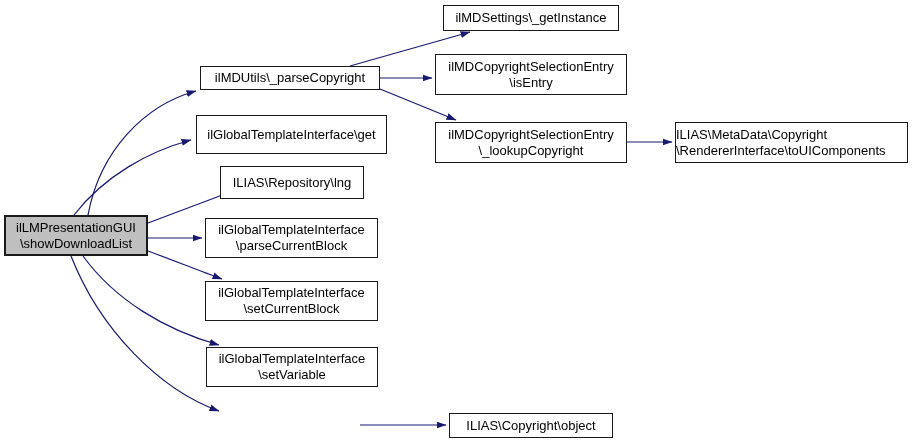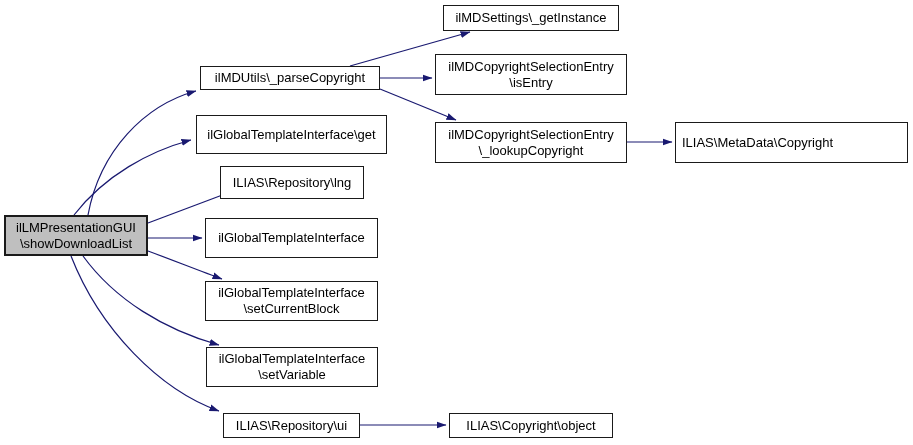--- a/index.html
+++ b/index.html
@@ -47,7 +47,7 @@
   .node.left-align {
     align-items: flex-start;
     text-align: left;
-    padding-left: 6px;
+    padding-left: 0;
   }
   
   #n-main            { left: 4px;   top: 215px; width: 144px; height: 41px; }

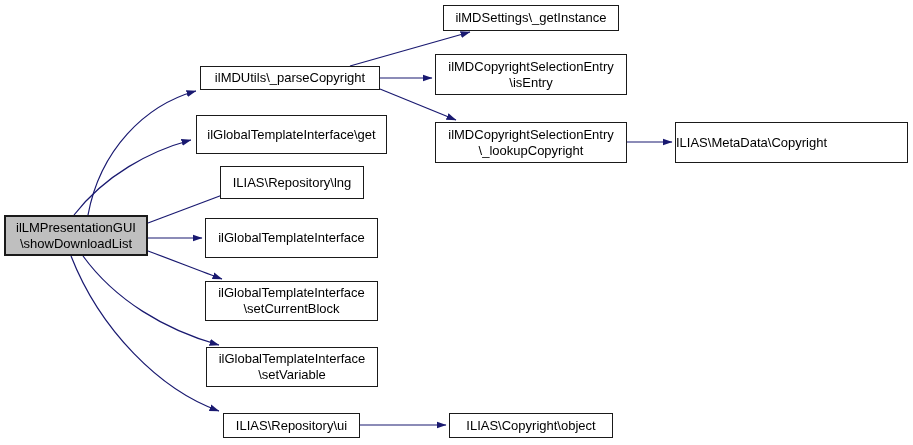--- a/index.html
+++ b/index.html
@@ -114,6 +114,7 @@
 
   <div id="n-to-ui" class="node left-align">
     <span>ILIAS\MetaData\Copyright</span>
+    <span>\RendererInterface\toUIComponents</span>
   </div>
 
   <div id="n-template-get" class="node">

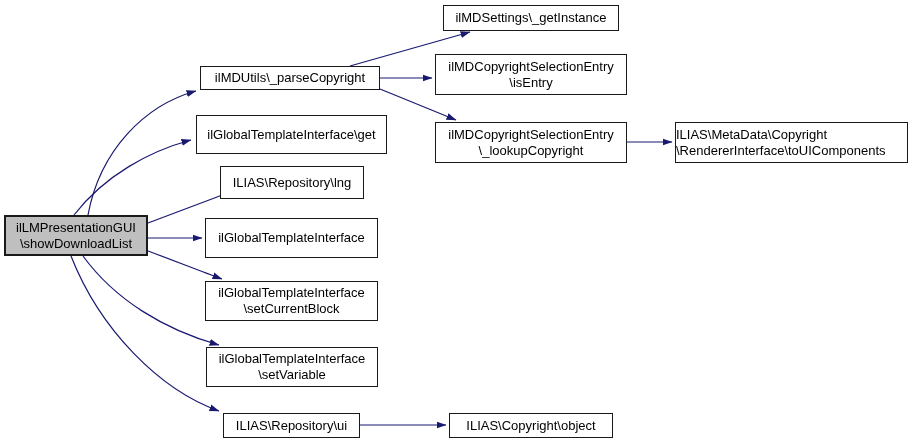--- a/index.html
+++ b/index.html
@@ -127,6 +127,7 @@
 
   <div id="n-parse-current" class="node">
     <span>ilGlobalTemplateInterface</span>
+    <span>\parseCurrentBlock</span>
   </div>
 
   <div id="n-set-current" class="node">

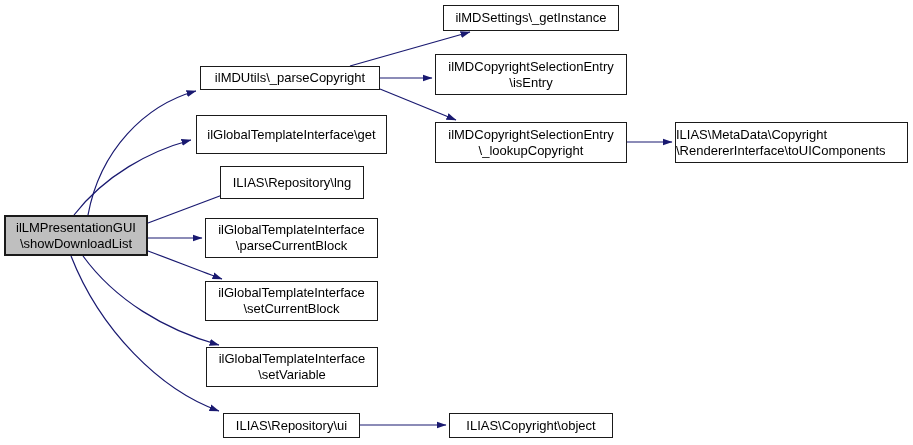--- a/index.html
+++ b/index.html
@@ -140,9 +140,6 @@
     <span>\setVariable</span>
   </div>
 
-  <div id="n-ui" class="node">
-    <span>ILIAS\Repository\ui</span>
-  </div>
 
   <div id="n-object" class="node">
     <span>ILIAS\Copyright\object</span>

